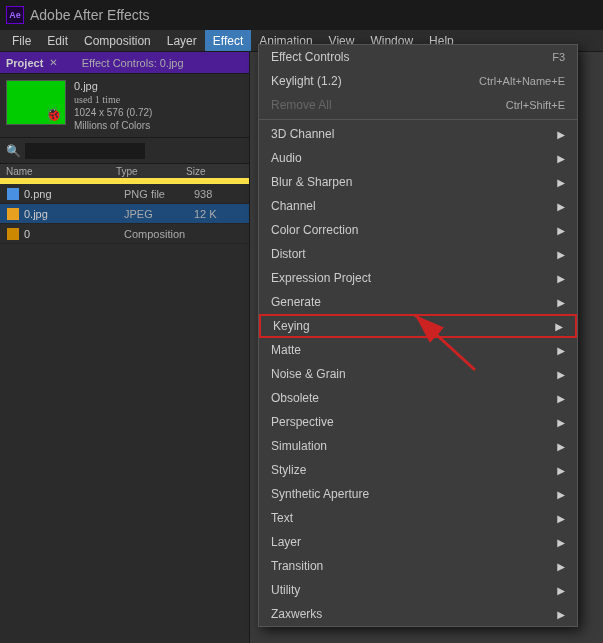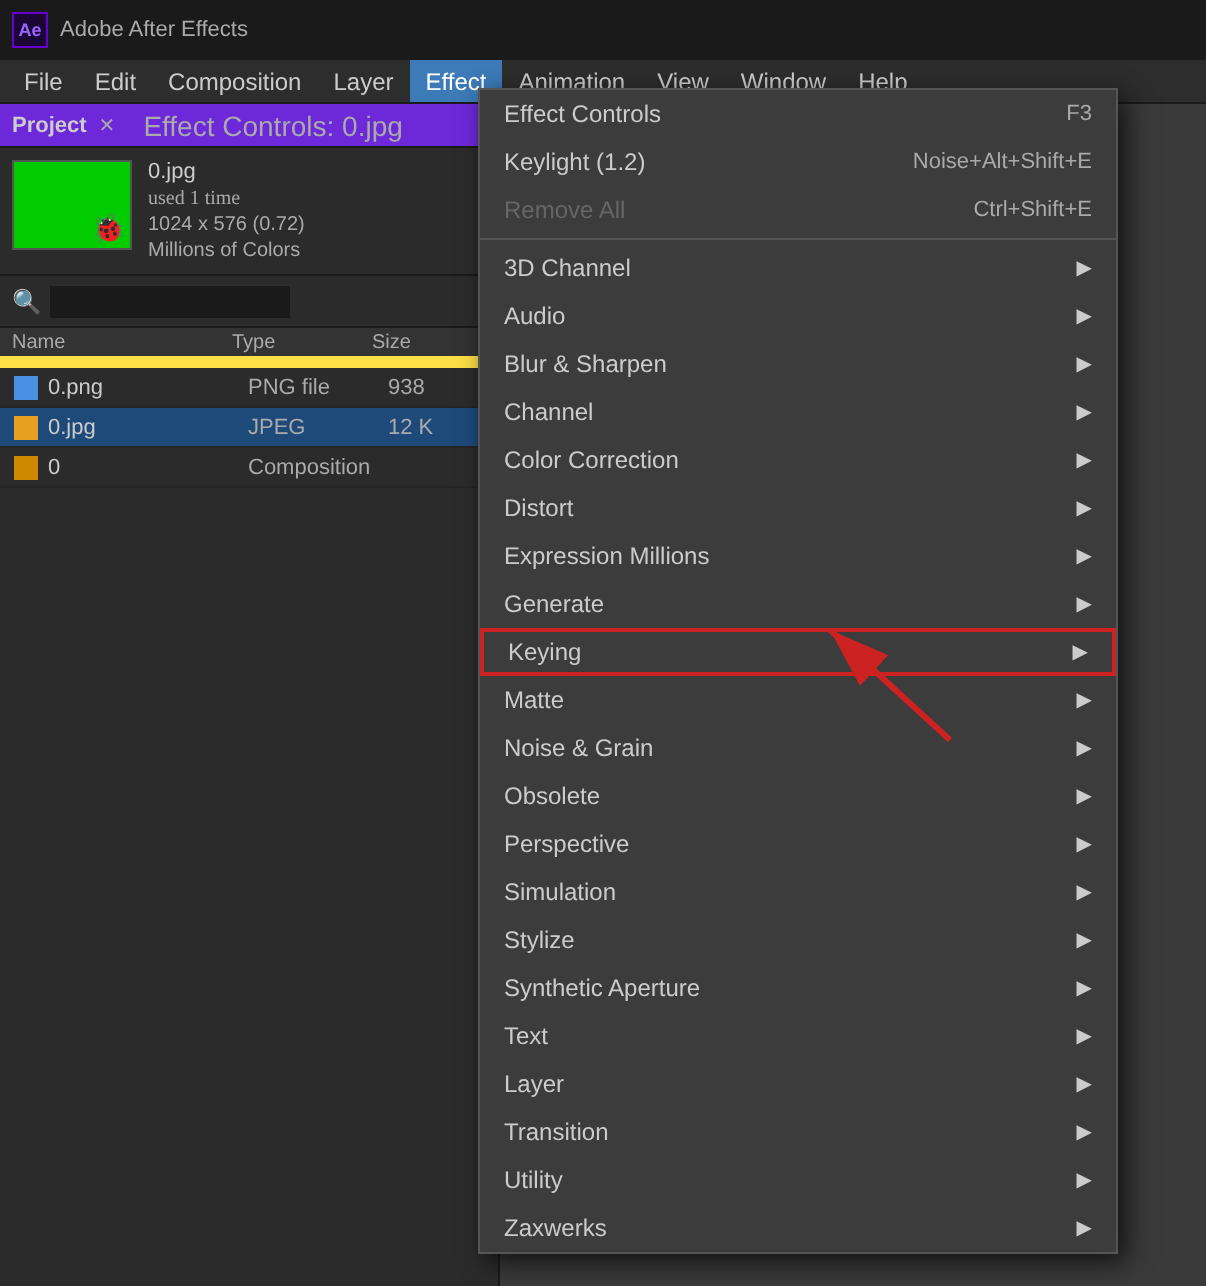--- a/index.html
+++ b/index.html
@@ -38,7 +38,7 @@
     }
     #title-text {
       color: #aaaaaa;
-      font-size: 11px;
+      font-size: 14px;
     }
 
     

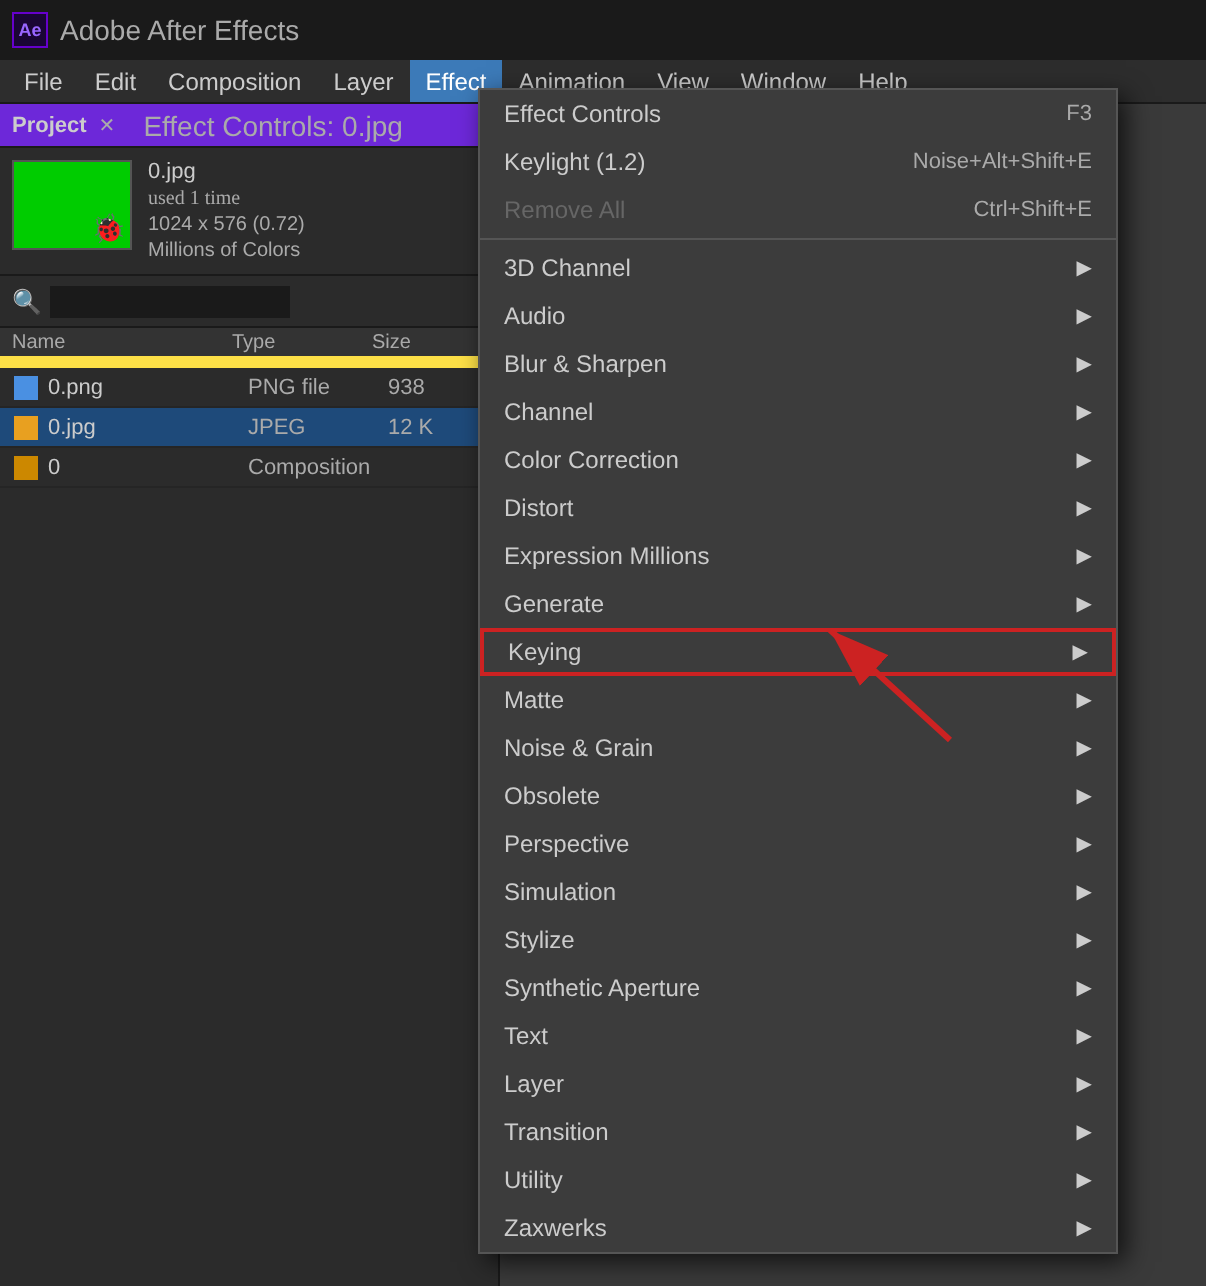--- a/index.html
+++ b/index.html
@@ -85,7 +85,7 @@
     
     #project-header {
       height: 22px;
-      background: #6d28d9;
+      background: #4c1d95;
       display: flex;
       align-items: center;
       padding: 0 6px;

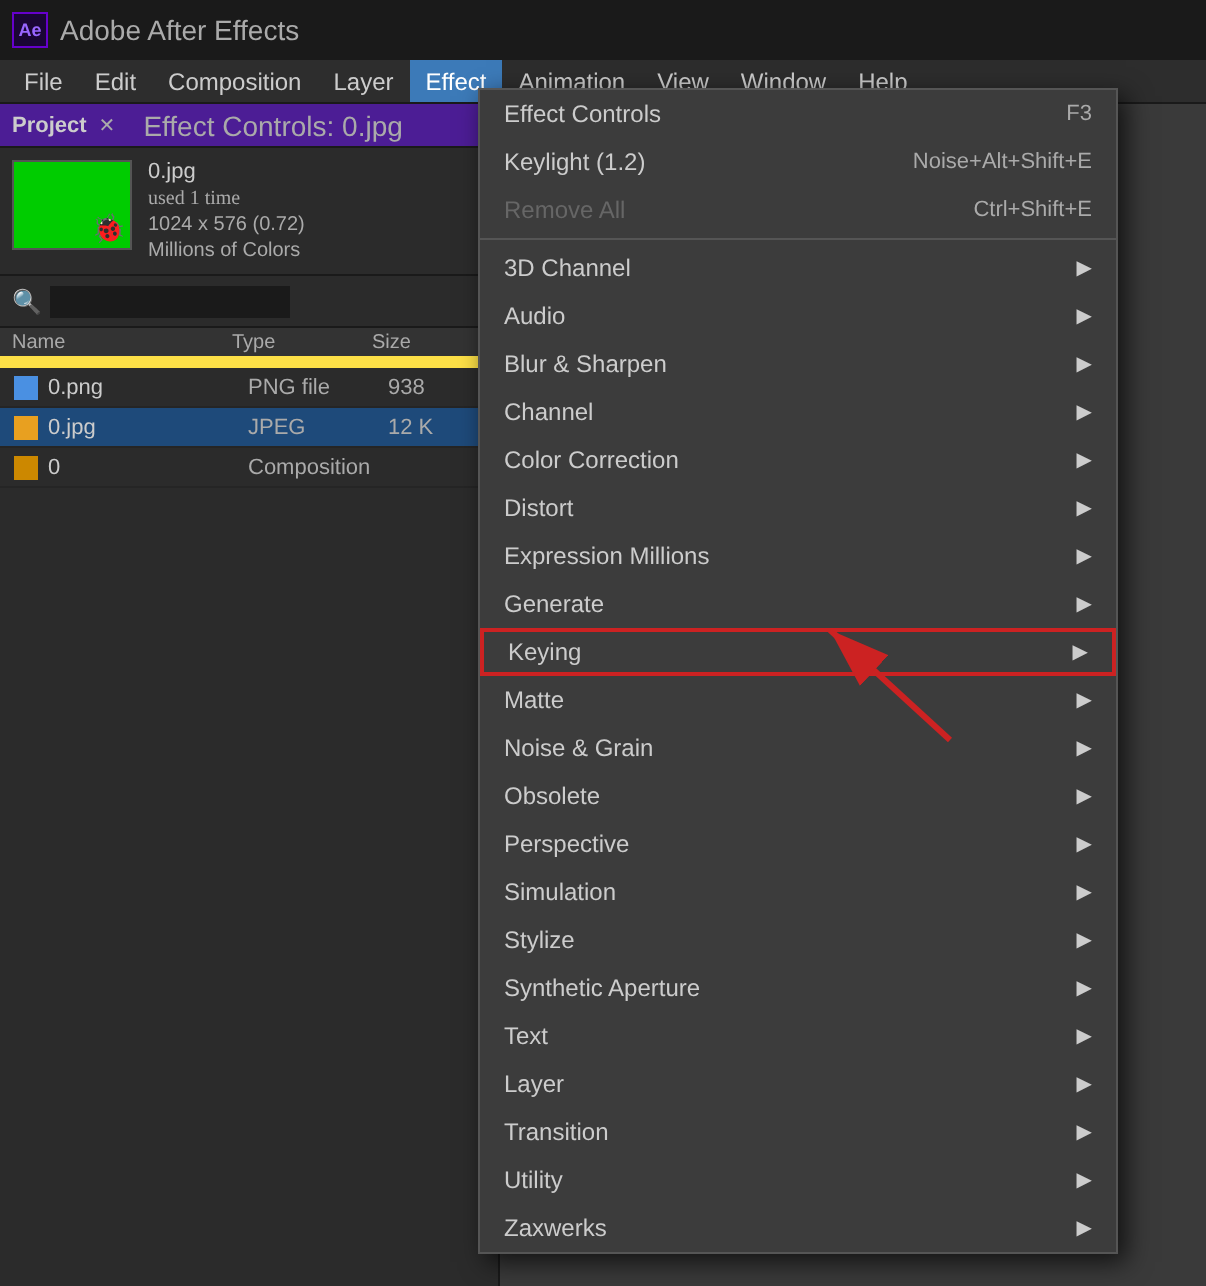--- a/index.html
+++ b/index.html
@@ -105,8 +105,8 @@
     }
     #effect-controls-tab {
       color: #aaaaaa;
-      font-size: 14px;
-      margin-left: 10px;
+      font-size: 11px;
+      margin-left: 20px;
       text-align: right;
     }
 

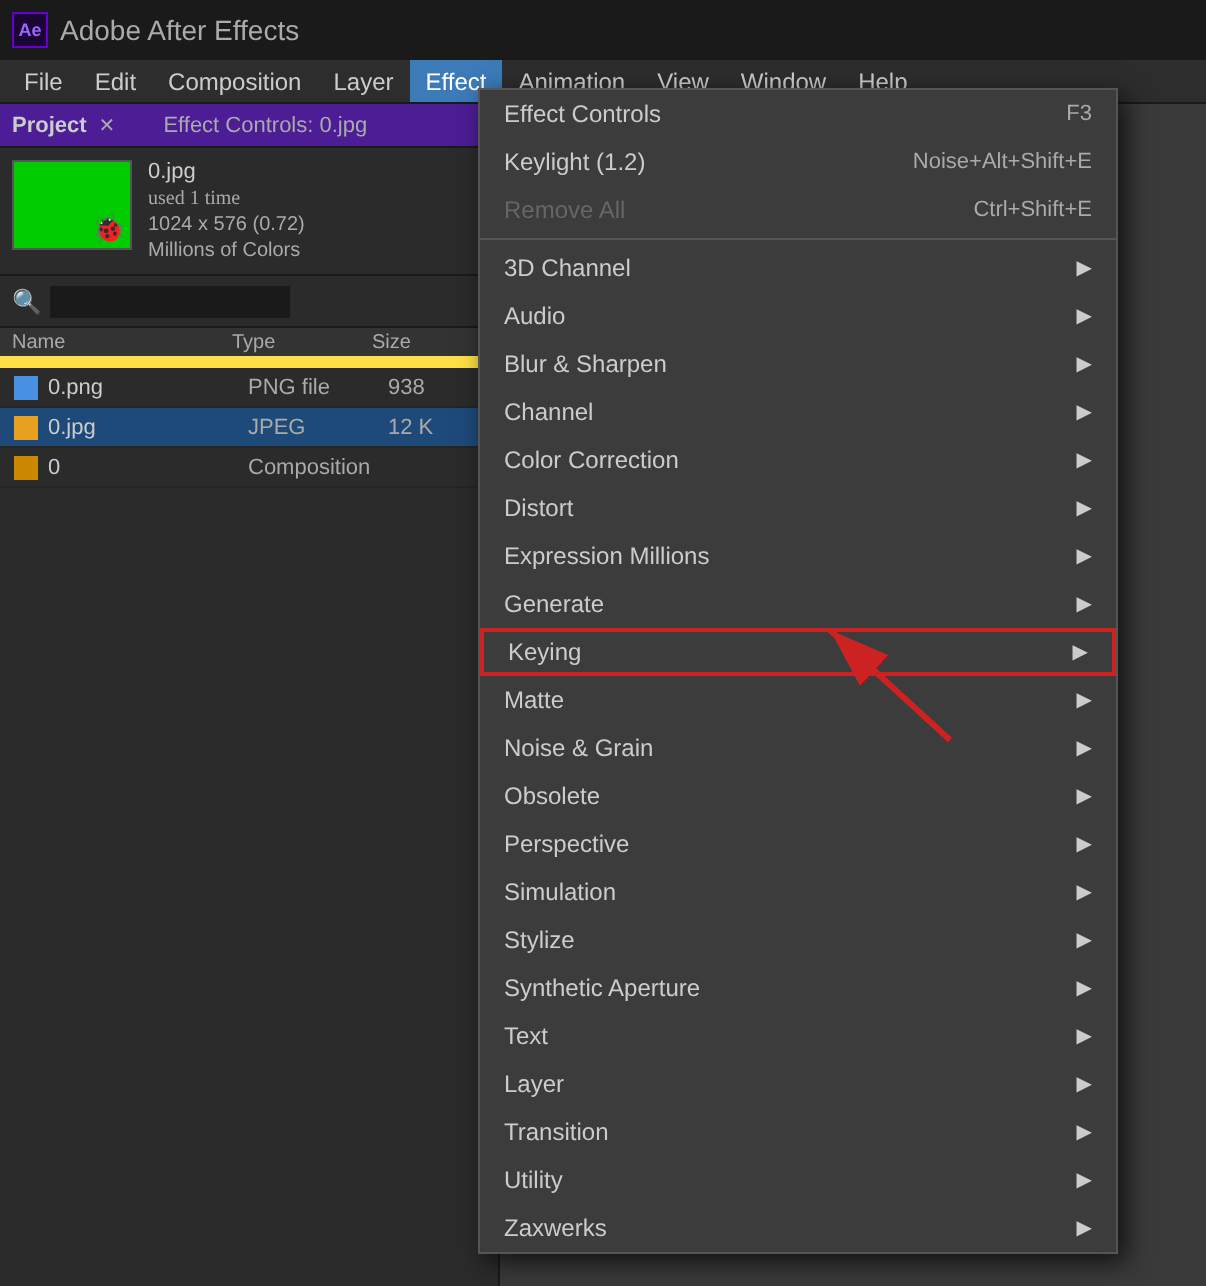--- a/index.html
+++ b/index.html
@@ -231,7 +231,7 @@
     #dropdown-overlay {
       position: absolute;
       top: 44px;
-      left: 239px;
+      left: 258px;
       width: 320px;
       background: #3c3c3c;
       border: 1px solid #555555;

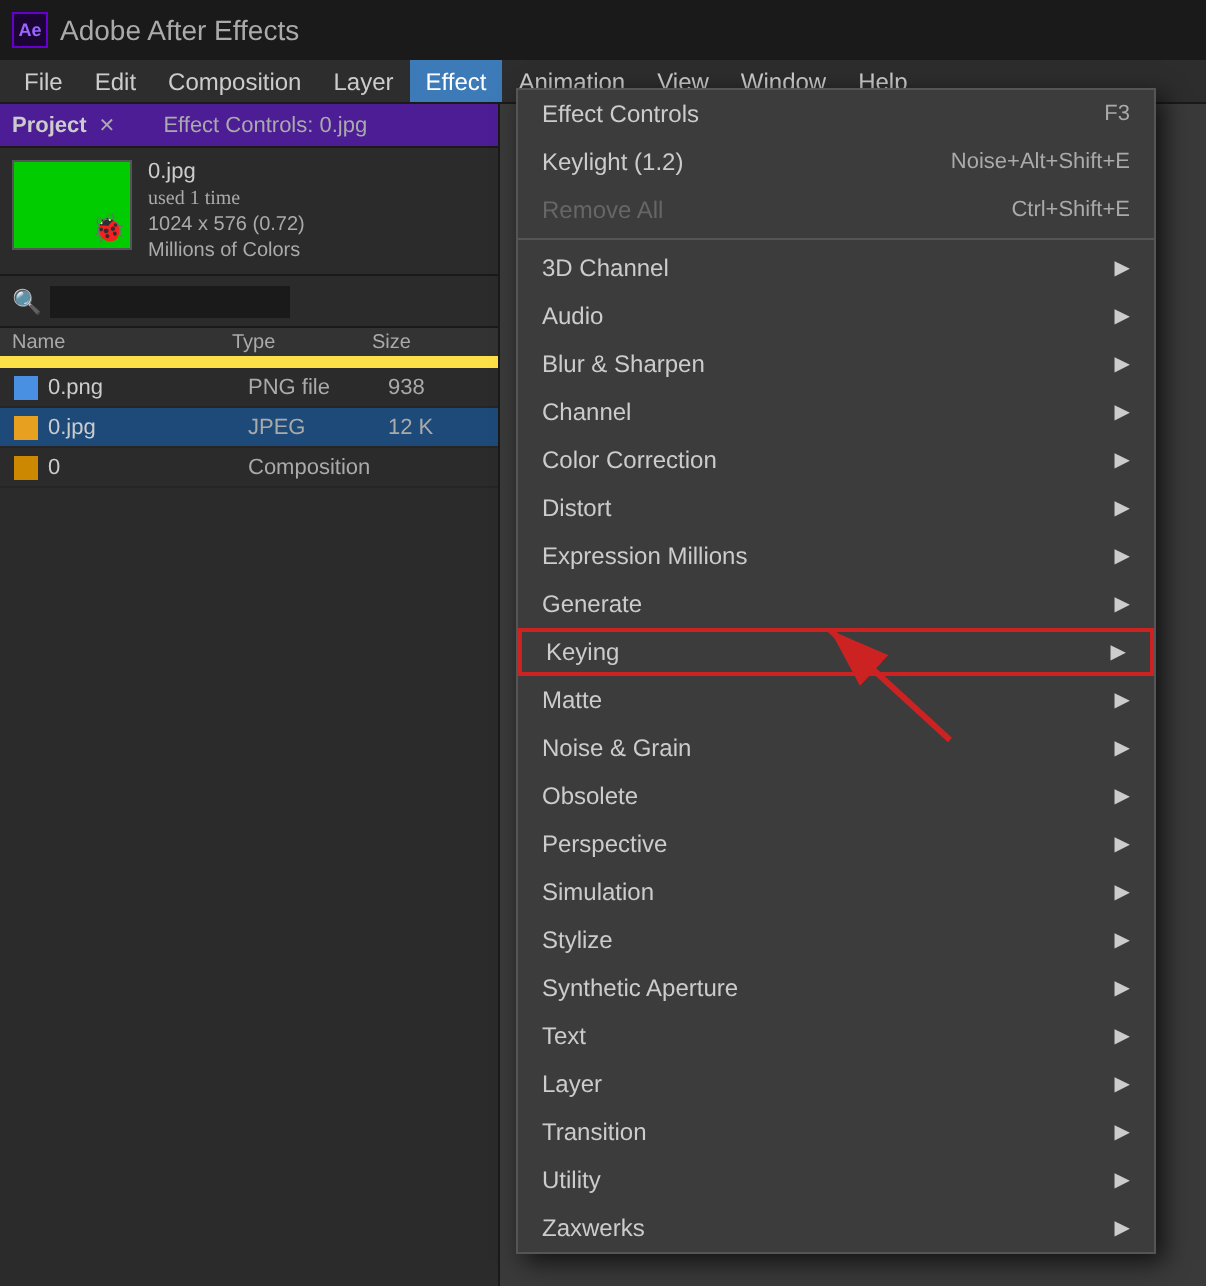--- a/index.html
+++ b/index.html
@@ -374,7 +374,7 @@
 
   <div class="dropdown-item">
     <span class="dropdown-item-label">Keylight (1.2)</span>
-    <span class="dropdown-item-shortcut">Noise+Alt+Shift+E</span>
+    <span class="dropdown-item-shortcut">Ctrl+Alt+Name+E</span>
   </div>
 
   <div class="dropdown-item grayed">

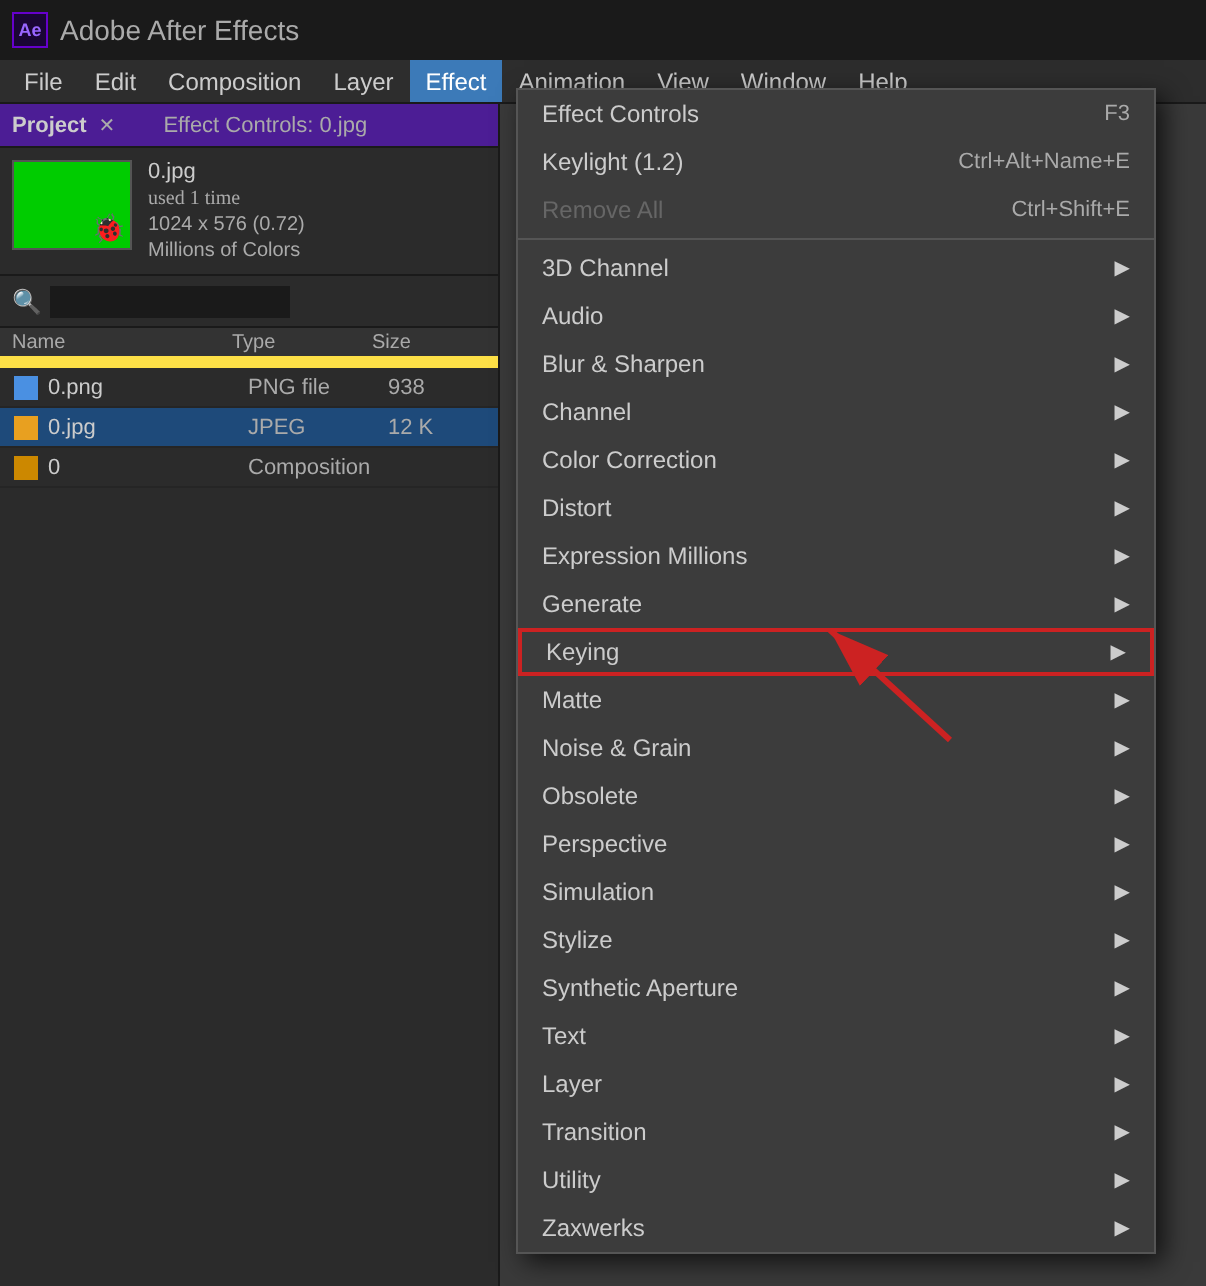--- a/index.html
+++ b/index.html
@@ -408,7 +408,7 @@
     <span class="dropdown-arrow">▶</span>
   </div>
   <div class="dropdown-item">
-    <span class="dropdown-item-label">Expression Millions</span>
+    <span class="dropdown-item-label">Expression Project</span>
     <span class="dropdown-arrow">▶</span>
   </div>
   <div class="dropdown-item">

